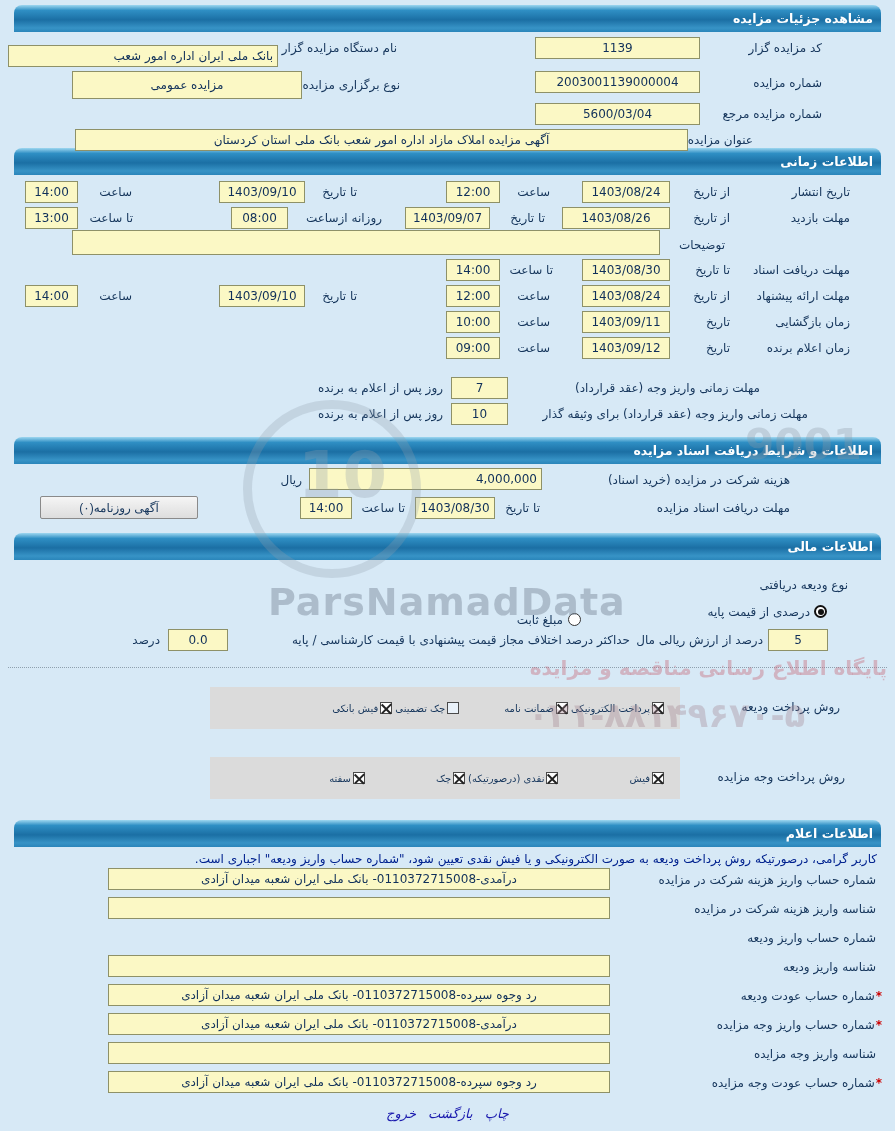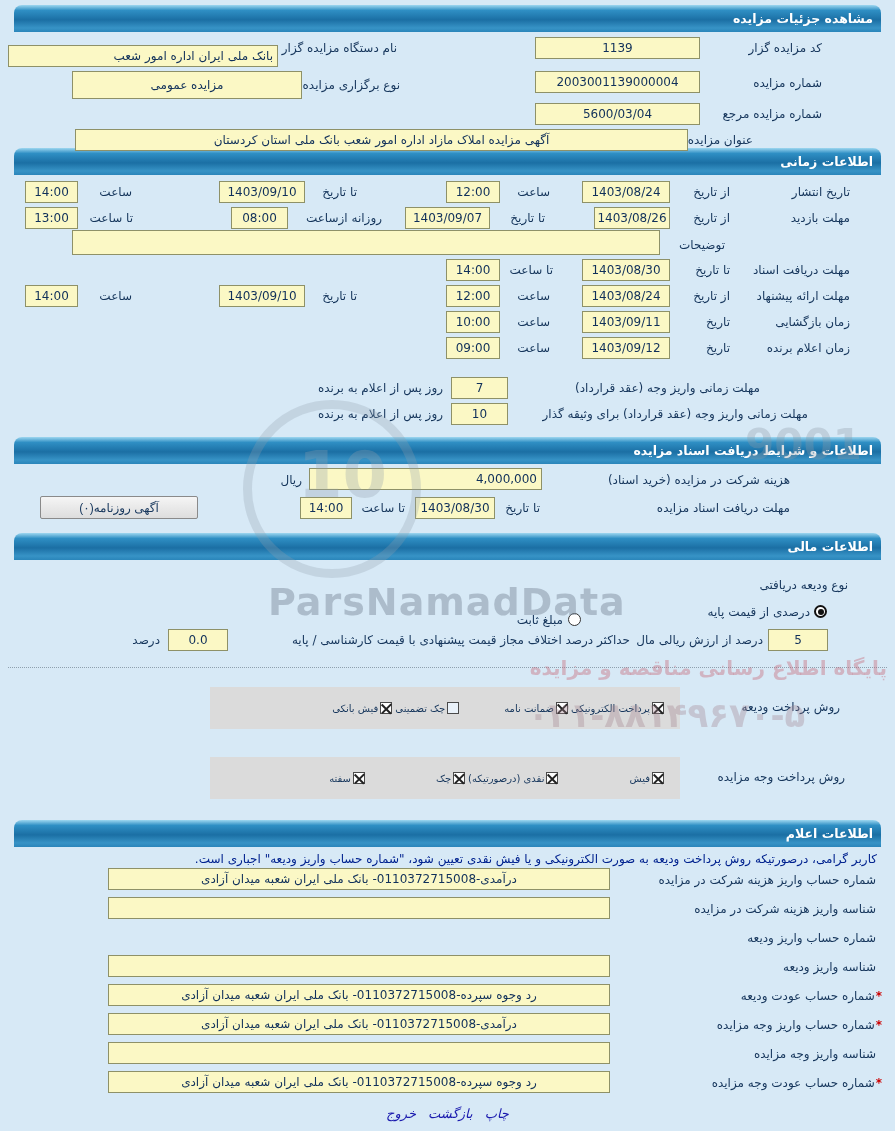--- a/index.html
+++ b/index.html
@@ -125,7 +125,7 @@
 
   <span class="lbl" style="top:211px;right:45px;">مهلت بازدید</span>
   <span class="lbl" style="top:211px;right:165px;">از تاریخ</span>
-  <div class="fld" style="top:207px;right:225px;width:76px;">1403/08/26</div>
+  <div class="fld" style="top:207px;right:225px;width:108px;">1403/08/26</div>
   <span class="lbl" style="top:211px;right:350px;">تا تاریخ</span>
   <div class="fld" style="top:207px;right:405px;width:85px;">1403/09/07</div>
   <span class="lbl" style="top:211px;right:513px;">روزانه ازساعت</span>

